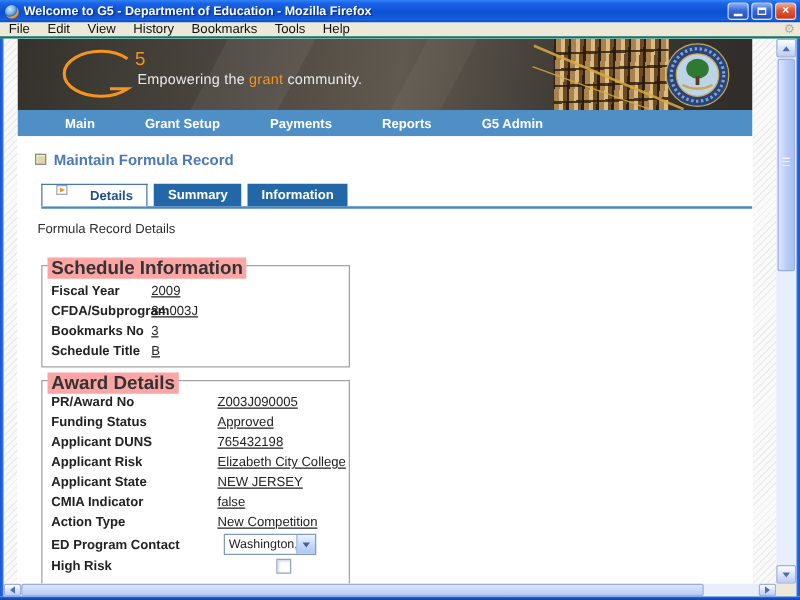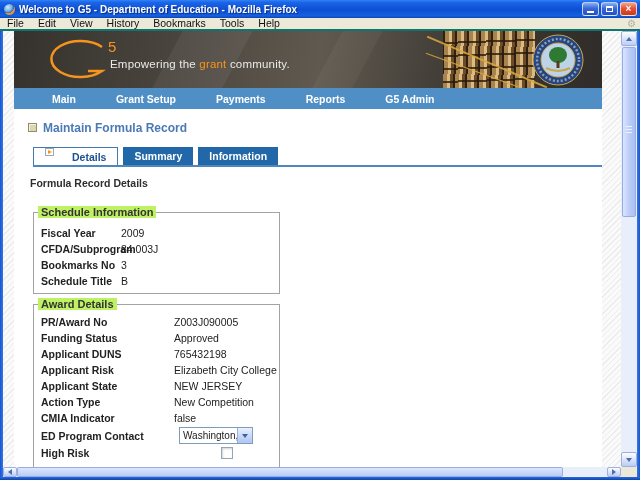--- a/index.html
+++ b/index.html
@@ -84,7 +84,7 @@
   .details-icon::after{content:"";position:absolute;left:2px;top:1px;width:0;height:0;
     border-left:4px solid #f7941d;border-top:2px solid transparent;border-bottom:2px solid transparent;}
 
-  .section-title{margin:10px 0 0 16px;font-size:10.5px;font-weight:bold;color:#2e2e2e;}
+  .section-title{margin:10px 0 0 16px;font-size:10.5px;font-weight:normal;color:#2e2e2e;}
 
   .fieldset{position:relative;margin-left:19px;width:247px;border:1px solid #a3a3a3;}
   .fs-schedule{margin-top:23px;height:82px;}

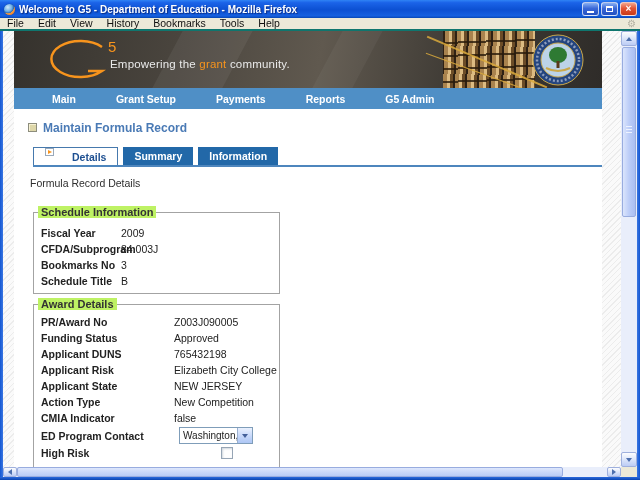--- a/index.html
+++ b/index.html
@@ -89,8 +89,8 @@
   .fieldset{position:relative;margin-left:19px;width:247px;border:1px solid #a3a3a3;}
   .fs-schedule{margin-top:23px;height:82px;}
   .fs-award{margin-top:10px;height:215px;}
-  .legend{position:absolute;top:-7px;left:4px;background:#bef264;padding:0 3px;
-    font-size:11px;font-weight:bold;color:#333;white-space:nowrap;}
+  .legend{position:absolute;top:-7px;left:4px;background:#fca5a5;padding:0 3px;
+    font-size:15px;font-weight:bold;color:#333;white-space:nowrap;}
   .frow{display:flex;align-items:center;padding-left:7px;height:16px;}
   .frow.tall{height:19px;}
   .fs-schedule .frow.first{margin-top:12px;}

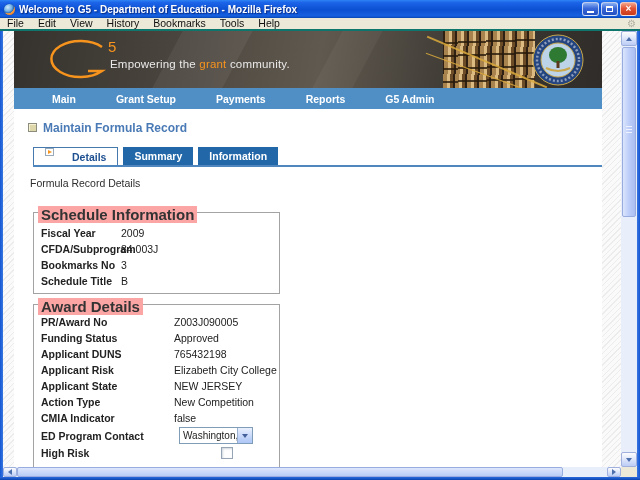--- a/index.html
+++ b/index.html
@@ -98,7 +98,7 @@
   .flabel{font-size:10.5px;font-weight:bold;color:#222;flex:0 0 auto;}
   .fs-schedule .flabel{width:80px;}
   .fs-award .flabel{width:133px;}
-  .fvalue{font-size:10.5px;color:#222;white-space:nowrap;}
+  .fvalue{font-size:10.5px;color:#222;white-space:nowrap;text-decoration:underline;}
 
   .xp-select{display:flex;align-items:center;width:74px;height:17px;margin-left:5px;
     border:1px solid #7f9db9;background:#fff;}

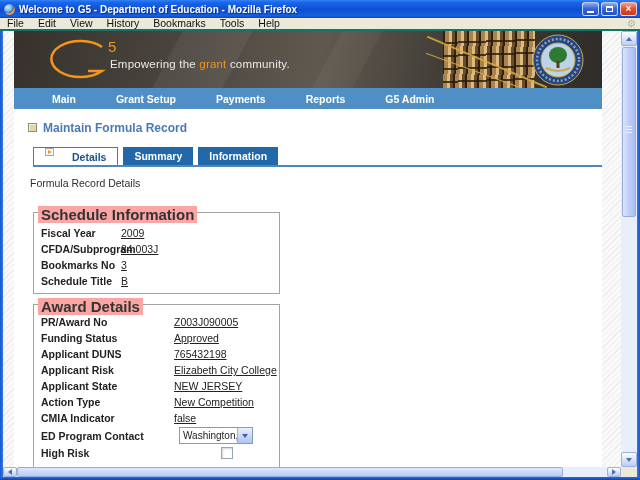--- a/index.html
+++ b/index.html
@@ -271,12 +271,12 @@
                 <span class="fvalue">NEW JERSEY</span>
               </div>
               <div class="frow">
+                <span class="flabel">CMIA Indicator</span>
+                <span class="fvalue">false</span>
+              </div>
+              <div class="frow">
                 <span class="flabel">Action Type</span>
                 <span class="fvalue">New Competition</span>
-              </div>
-              <div class="frow">
-                <span class="flabel">CMIA Indicator</span>
-                <span class="fvalue">false</span>
               </div>
               <div class="frow tall">
                 <span class="flabel">ED Program Contact</span>

